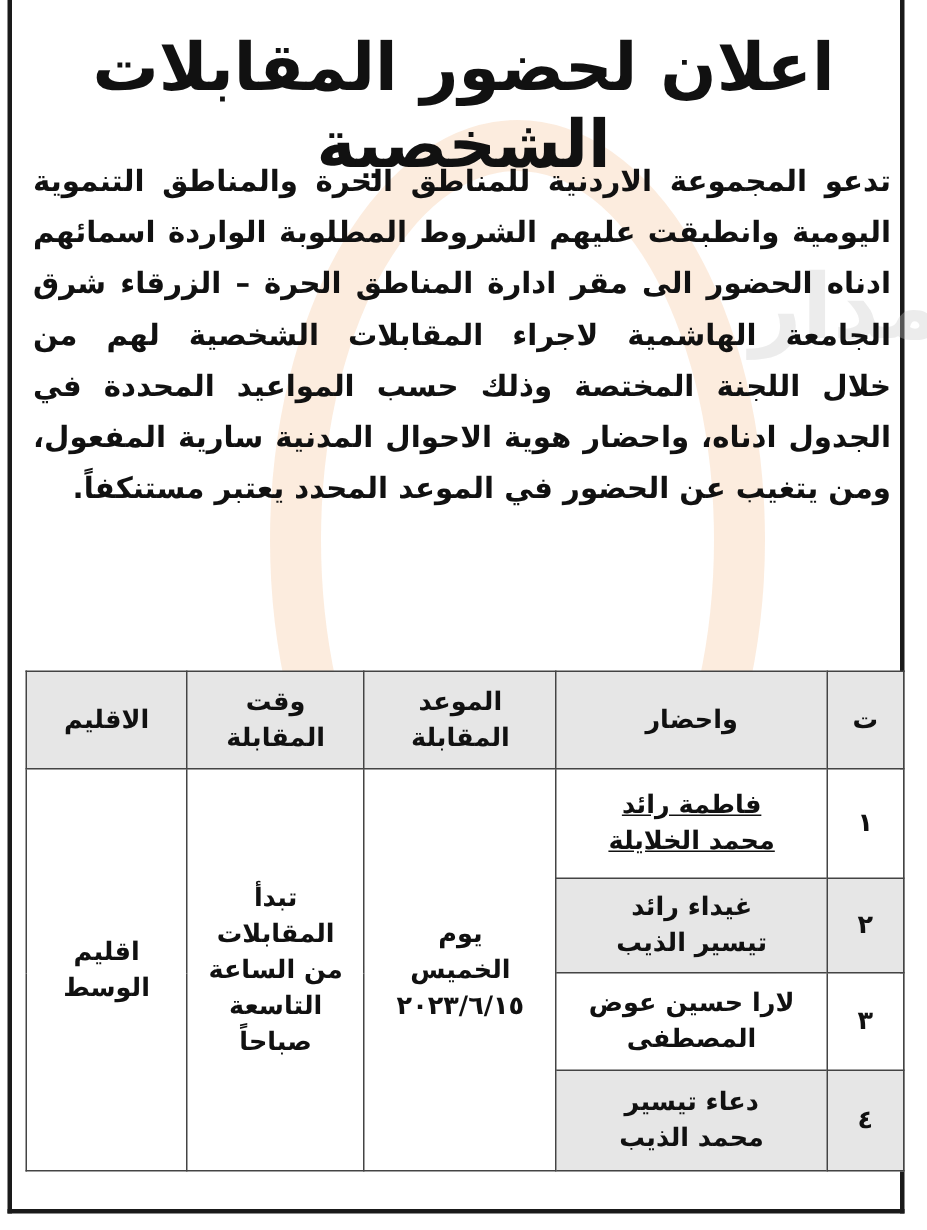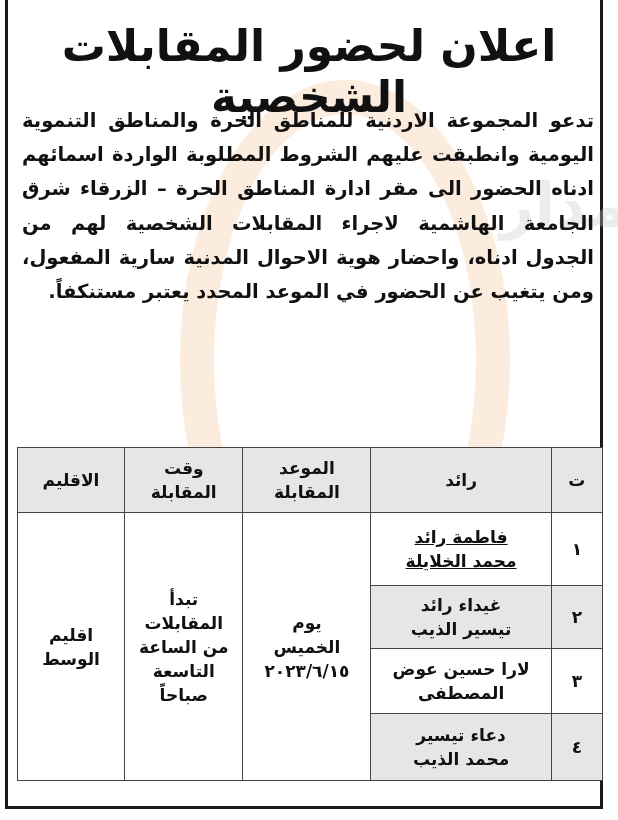--- a/index.html
+++ b/index.html
@@ -44,6 +44,7 @@
   <span>اليومية وانطبقت عليهم الشروط المطلوبة الواردة اسمائهم</span>
   <span>ادناه الحضور الى مقر ادارة المناطق الحرة – الزرقاء شرق</span>
   <span>الجامعة الهاشمية لاجراء المقابلات الشخصية لهم من</span>
+  <span>خلال اللجنة المختصة وذلك حسب المواعيد المحددة في</span>
   <span>الجدول ادناه، واحضار هوية الاحوال المدنية سارية المفعول،</span>
   <span class="last">ومن يتغيب عن الحضور في الموعد المحدد يعتبر مستنكفاً.</span>
 </div>

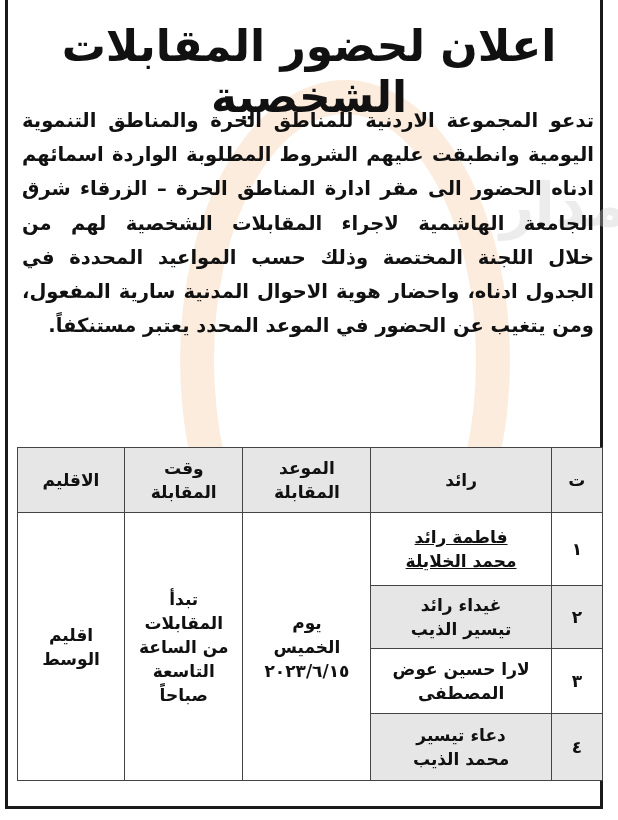--- a/index.html
+++ b/index.html
@@ -53,7 +53,7 @@
   <thead>
     <tr>
       <th class="c-num">ت</th>
-      <th class="c-name">رائد</th>
+      <th class="c-name">واحضار</th>
       <th class="c-date multi">
         <div>الموعد</div>
         <div>المقابلة</div>

